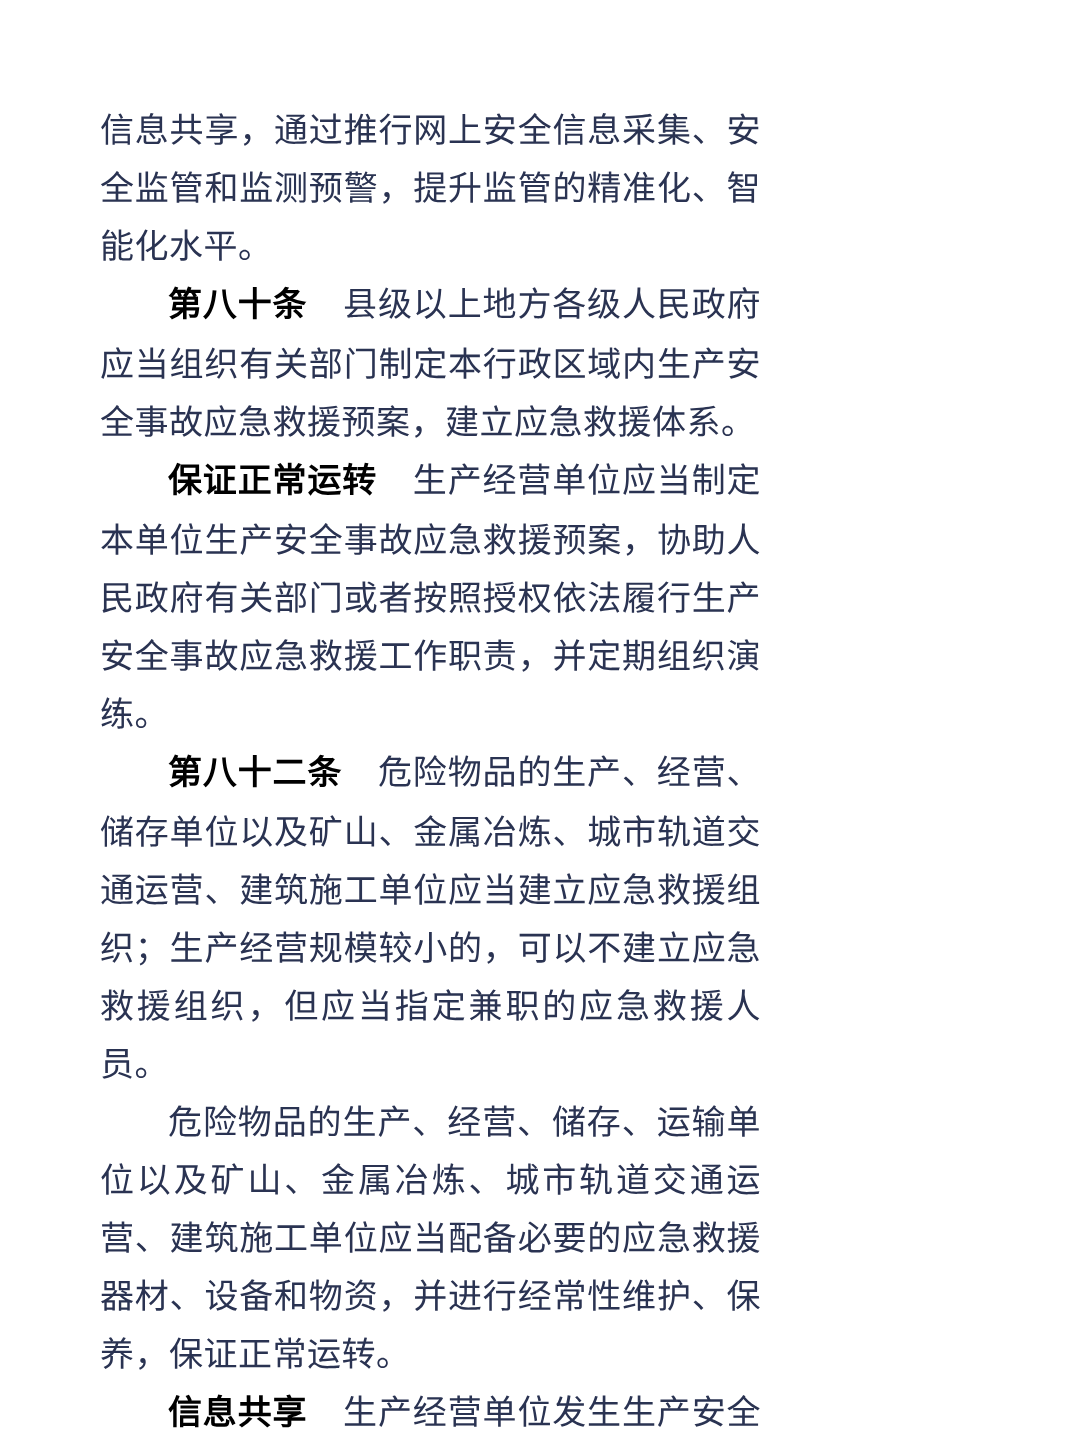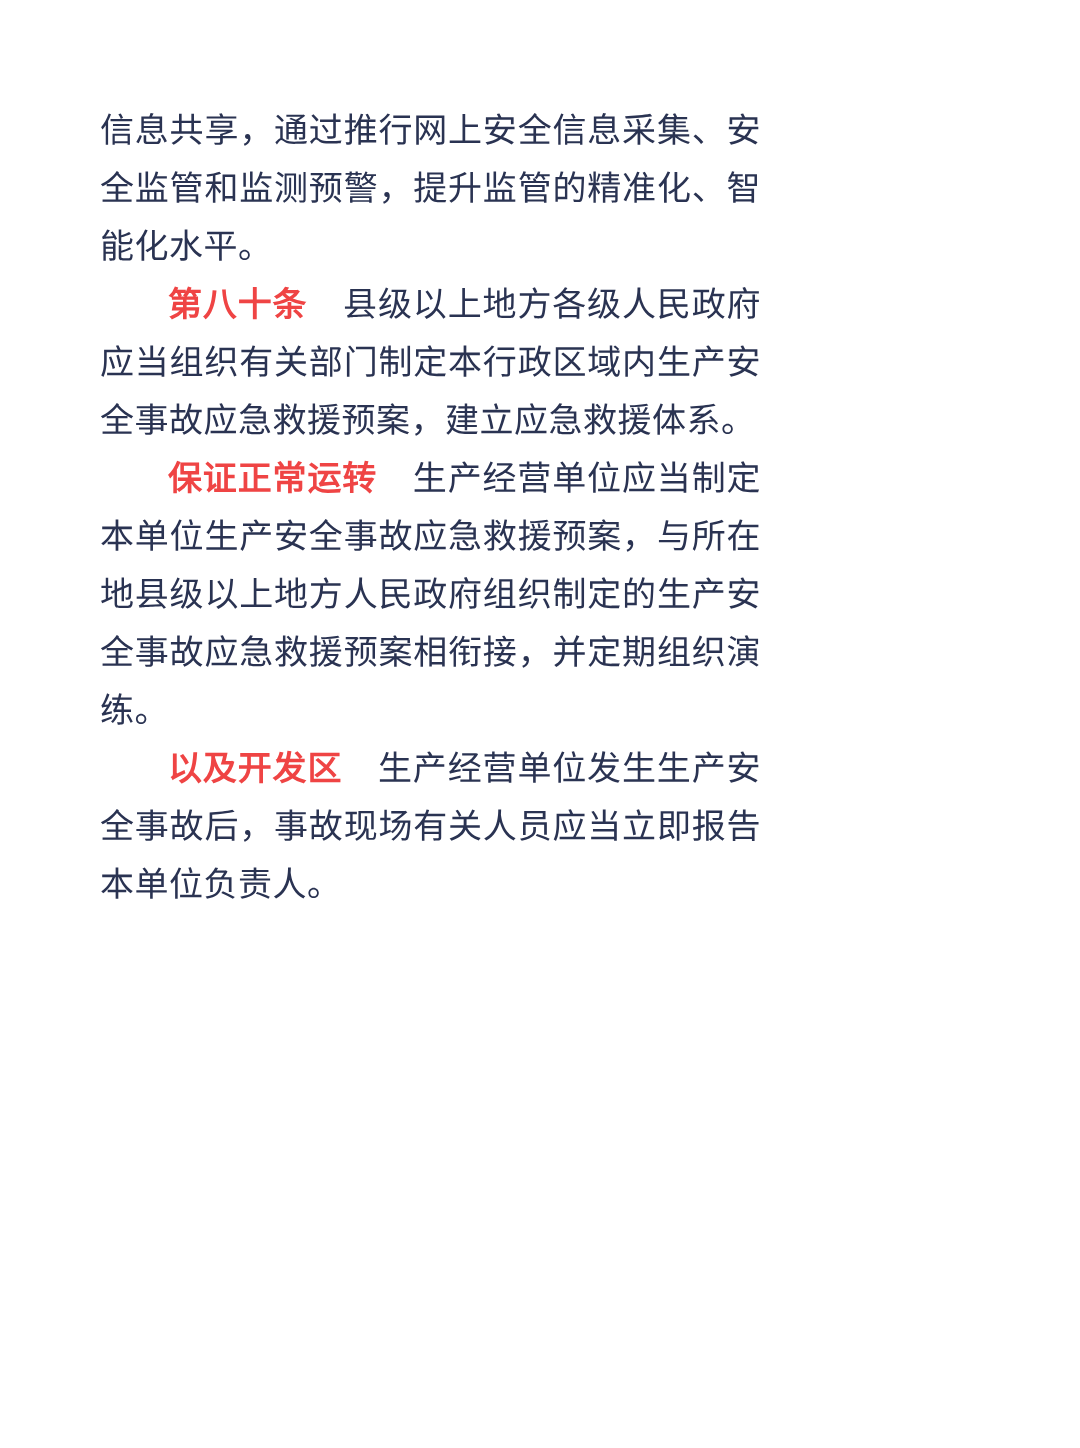--- a/index.html
+++ b/index.html
@@ -33,8 +33,8 @@
   }
   .lead {
     font-weight: 700;
-    color: #ef4444;
-    font-family: Liberation Serif, serif;
+    color: #000000;
+    font-family: Liberation Mono, monospace;
     margin-right: 1.05em;
   }
   .lead:empty {

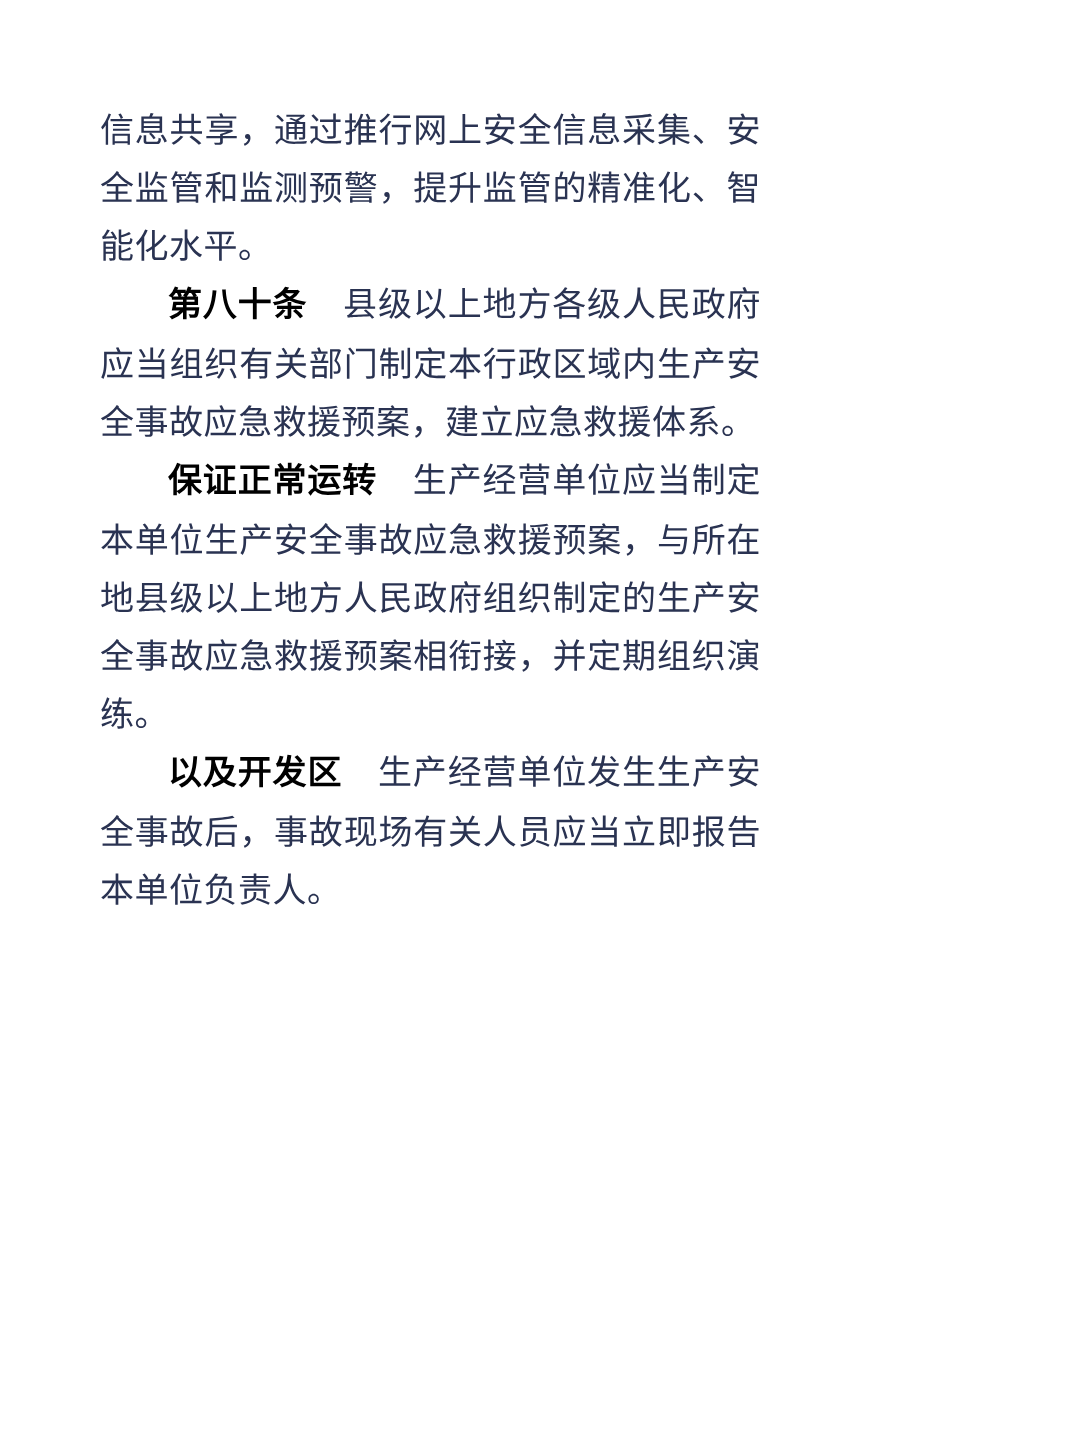--- a/index.html
+++ b/index.html
@@ -52,7 +52,7 @@
   <p class="para indent"><span class="lead">第八十条</span><span>县级以上地方各级人民政府应当组织有关部门制定本行政区域内生产安全事故应急救援预案，建立应急救援体系。</span></p>
 
 
-  <p class="para indent"><span class="lead">保证正常运转</span><span>生产经营单位应当制定本单位生产安全事故应急救援预案，与所在地县级以上地方人民政府组织制定的生产安全事故应急救援预案相衔接，并定期组织演练。</span></p>
+  <p class="para indent"><span class="lead">保证正常运转</span><span>生产经营单位应当制定本单位生产安全事故应急救援预案，协助人民政府有关部门或者按照授权依法履行生产安全事故应急救援工作职责，并定期组织演练。</span></p>
 
 
 

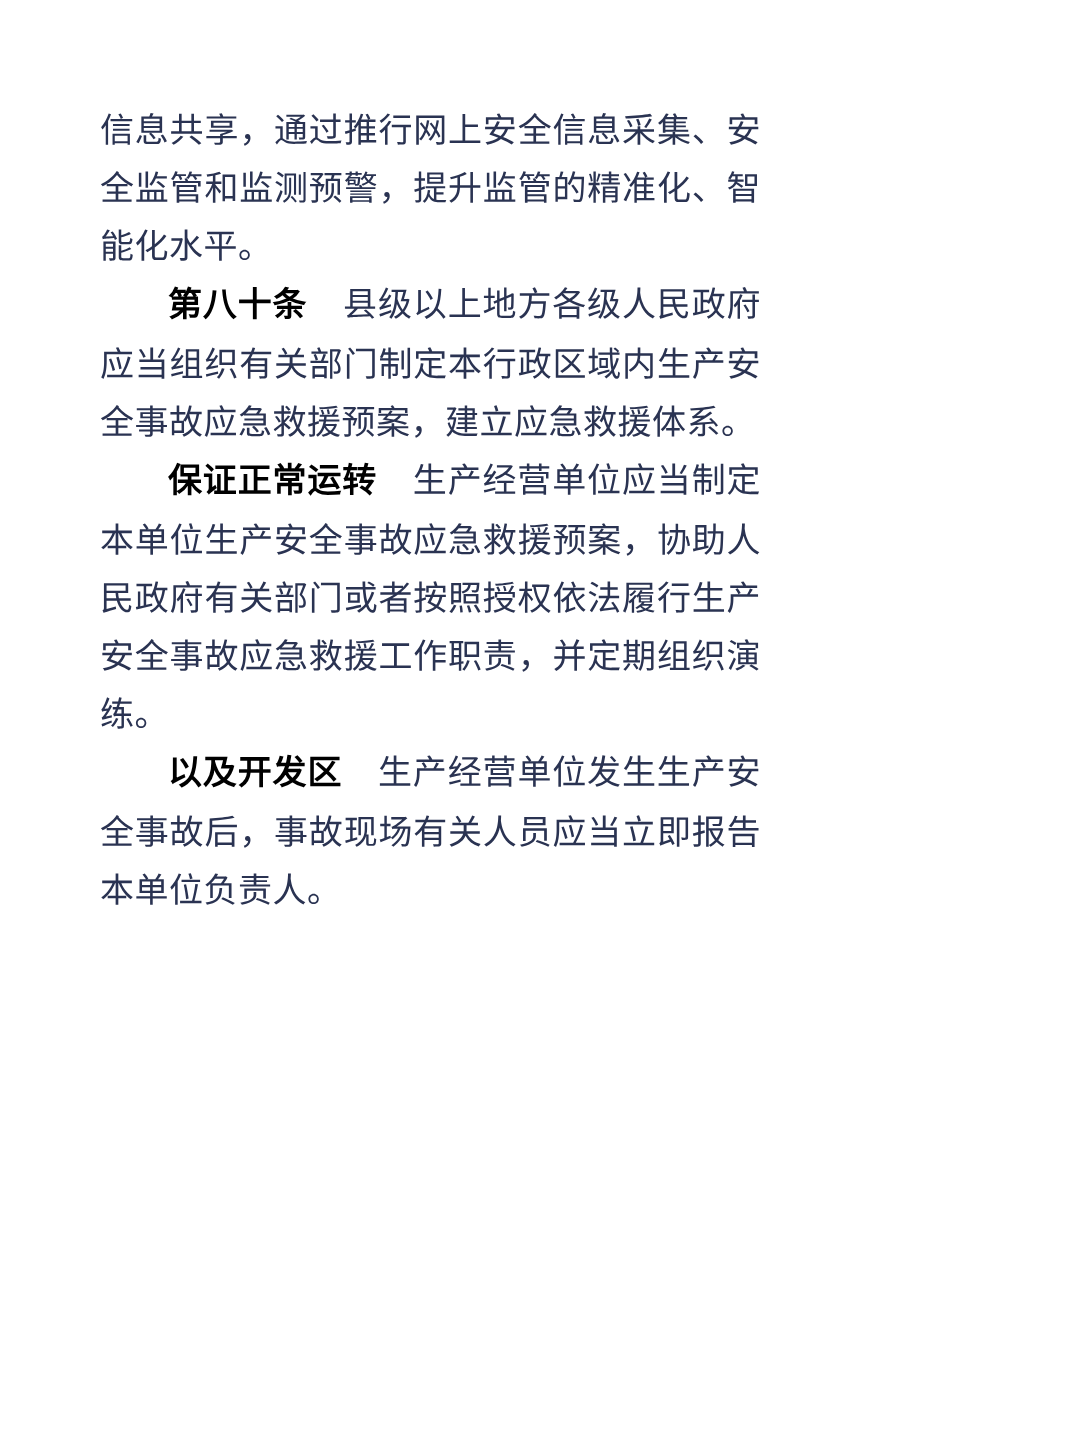--- a/index.html
+++ b/index.html
@@ -54,6 +54,7 @@
 
   <p class="para indent"><span class="lead">保证正常运转</span><span>生产经营单位应当制定本单位生产安全事故应急救援预案，协助人民政府有关部门或者按照授权依法履行生产安全事故应急救援工作职责，并定期组织演练。</span></p>
 
+  <p class="para indent"><span class="lead">第八十二条</span><span>危险物品的生产、经营、储存单位以及矿山、金属冶炼、城市轨道交通运营、建筑施工单位应当建立应急救援组织；生产经营规模较小的，可以不建立应急救援组织，但应当指定兼职的应急救援人员。</span></p>
 
 
   <p class="para indent"><span class="lead">以及开发区</span><span>生产经营单位发生生产安全事故后，事故现场有关人员应当立即报告本单位负责人。</span></p>

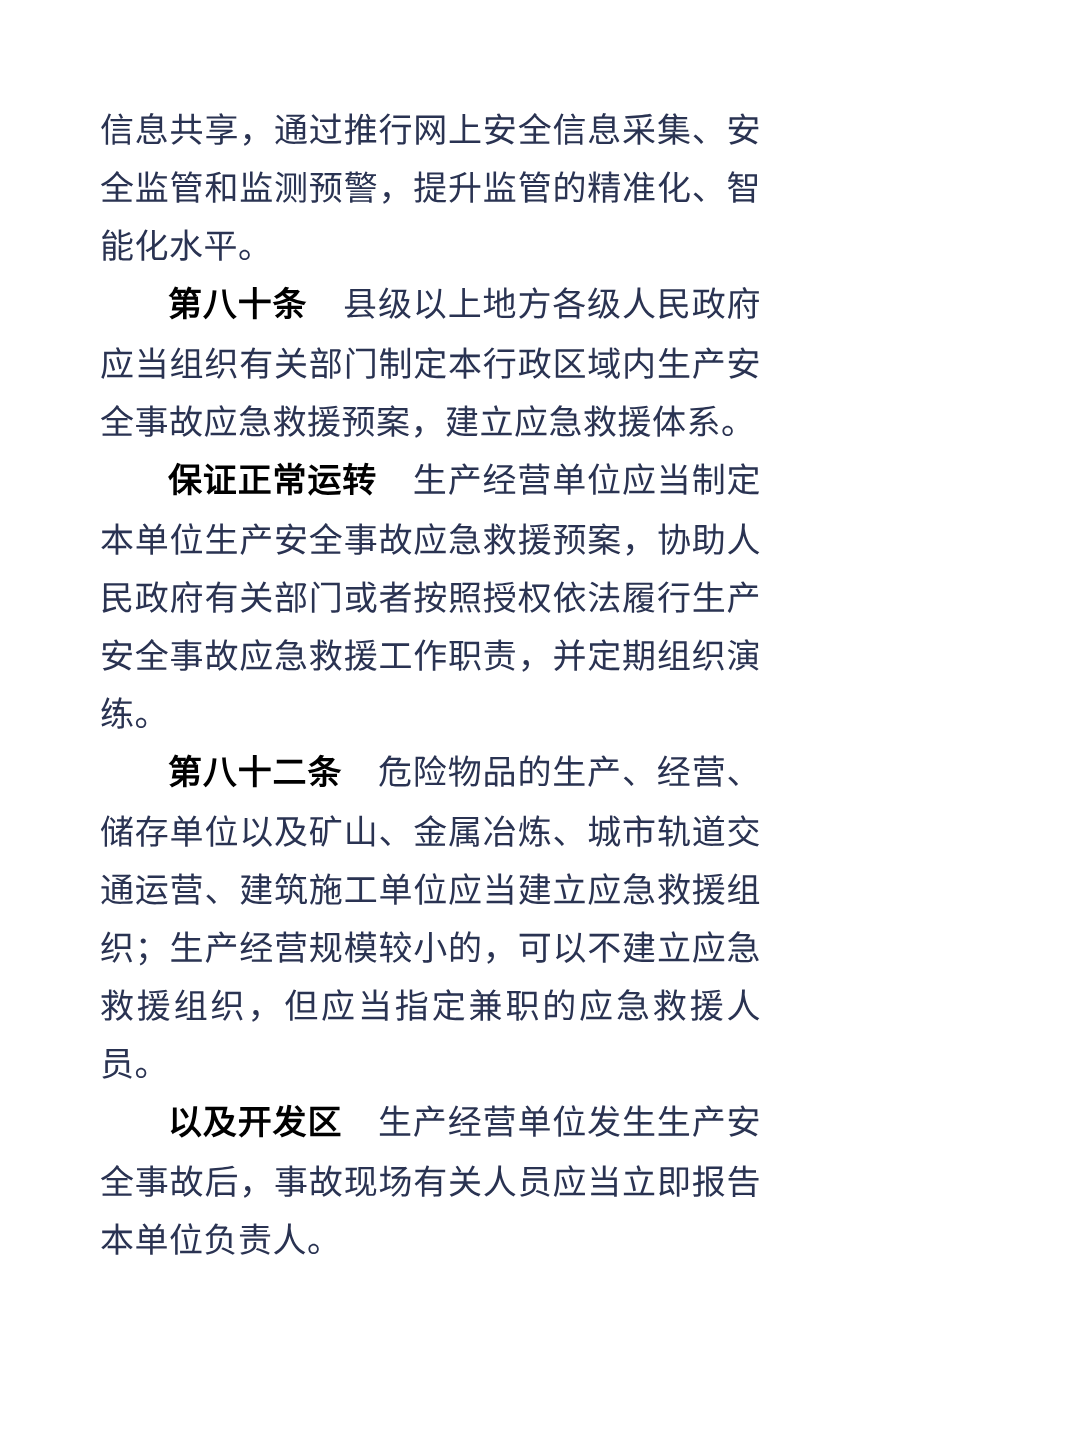--- a/index.html
+++ b/index.html
@@ -56,6 +56,7 @@
 
   <p class="para indent"><span class="lead">第八十二条</span><span>危险物品的生产、经营、储存单位以及矿山、金属冶炼、城市轨道交通运营、建筑施工单位应当建立应急救援组织；生产经营规模较小的，可以不建立应急救援组织，但应当指定兼职的应急救援人员。</span></p>
 
+  <p class="para indent"><span>危险物品的生产、经营、储存、运输单位以及矿山、金属冶炼、城市轨道交通运营、建筑施工单位应当配备必要的应急救援器材、设备和物资，并进行经常性维护、保养，保证正常运转。</span></p>
 
   <p class="para indent"><span class="lead">以及开发区</span><span>生产经营单位发生生产安全事故后，事故现场有关人员应当立即报告本单位负责人。</span></p>
 

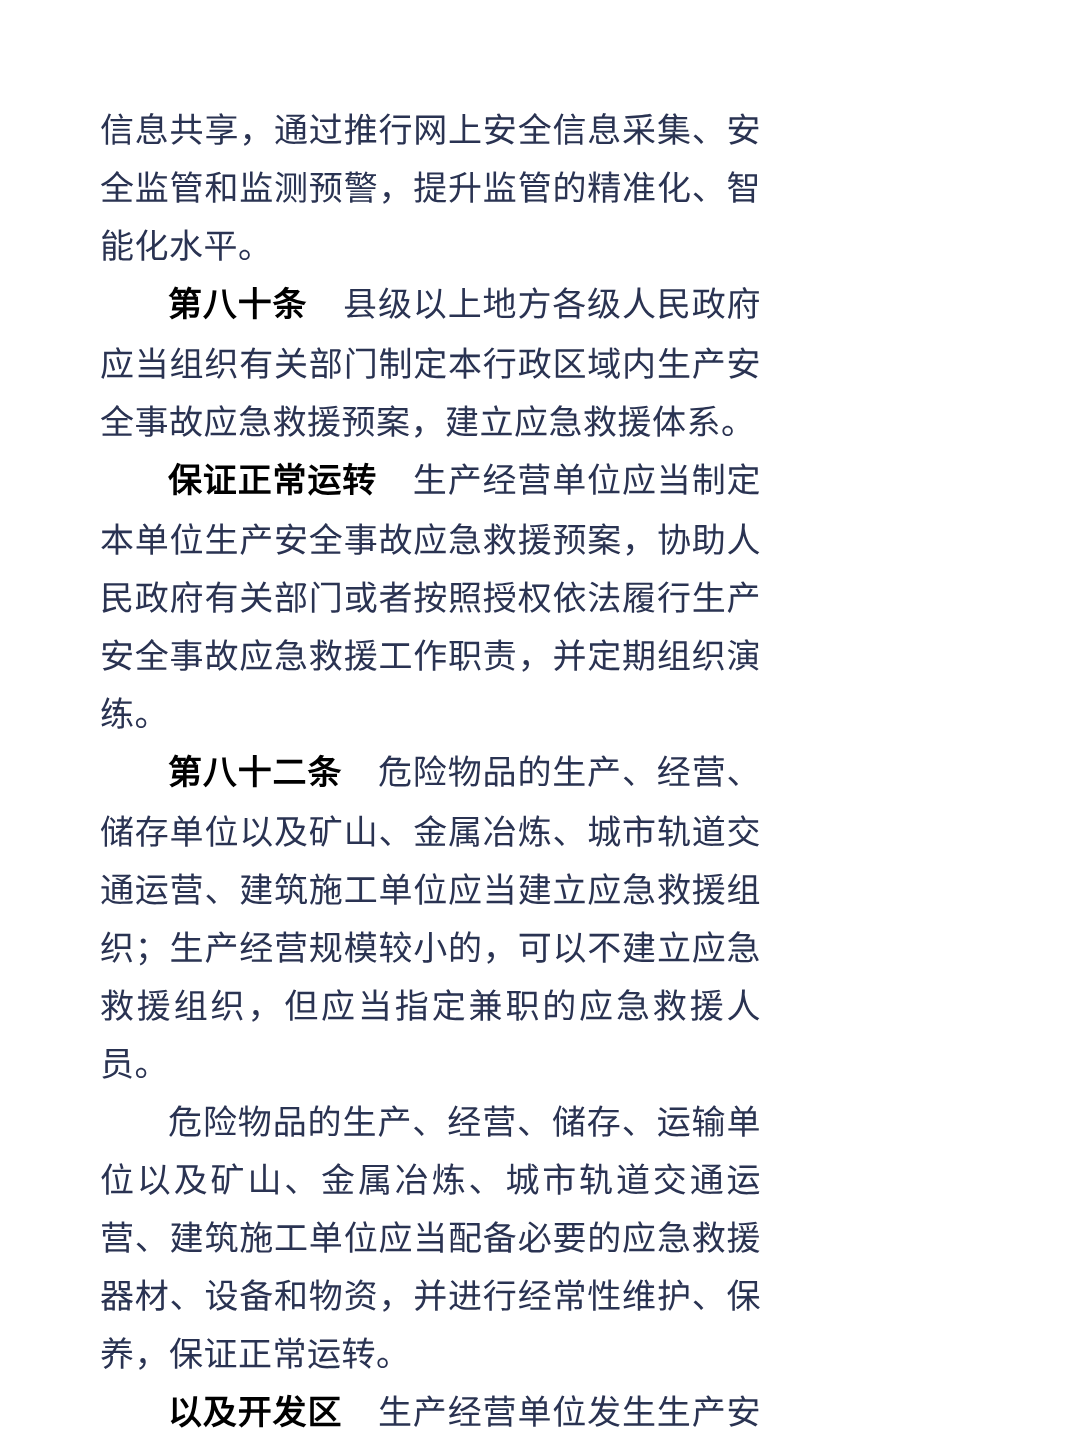--- a/index.html
+++ b/index.html
@@ -58,7 +58,7 @@
 
   <p class="para indent"><span>危险物品的生产、经营、储存、运输单位以及矿山、金属冶炼、城市轨道交通运营、建筑施工单位应当配备必要的应急救援器材、设备和物资，并进行经常性维护、保养，保证正常运转。</span></p>
 
-  <p class="para indent"><span class="lead">以及开发区</span><span>生产经营单位发生生产安全事故后，事故现场有关人员应当立即报告本单位负责人。</span></p>
+  <p class="para indent"><span class="lead">信息共享</span><span>生产经营单位发生生产安全事故后，事故现场有关人员应当立即报告本单位负责人。</span></p>
 
 </div>
 

